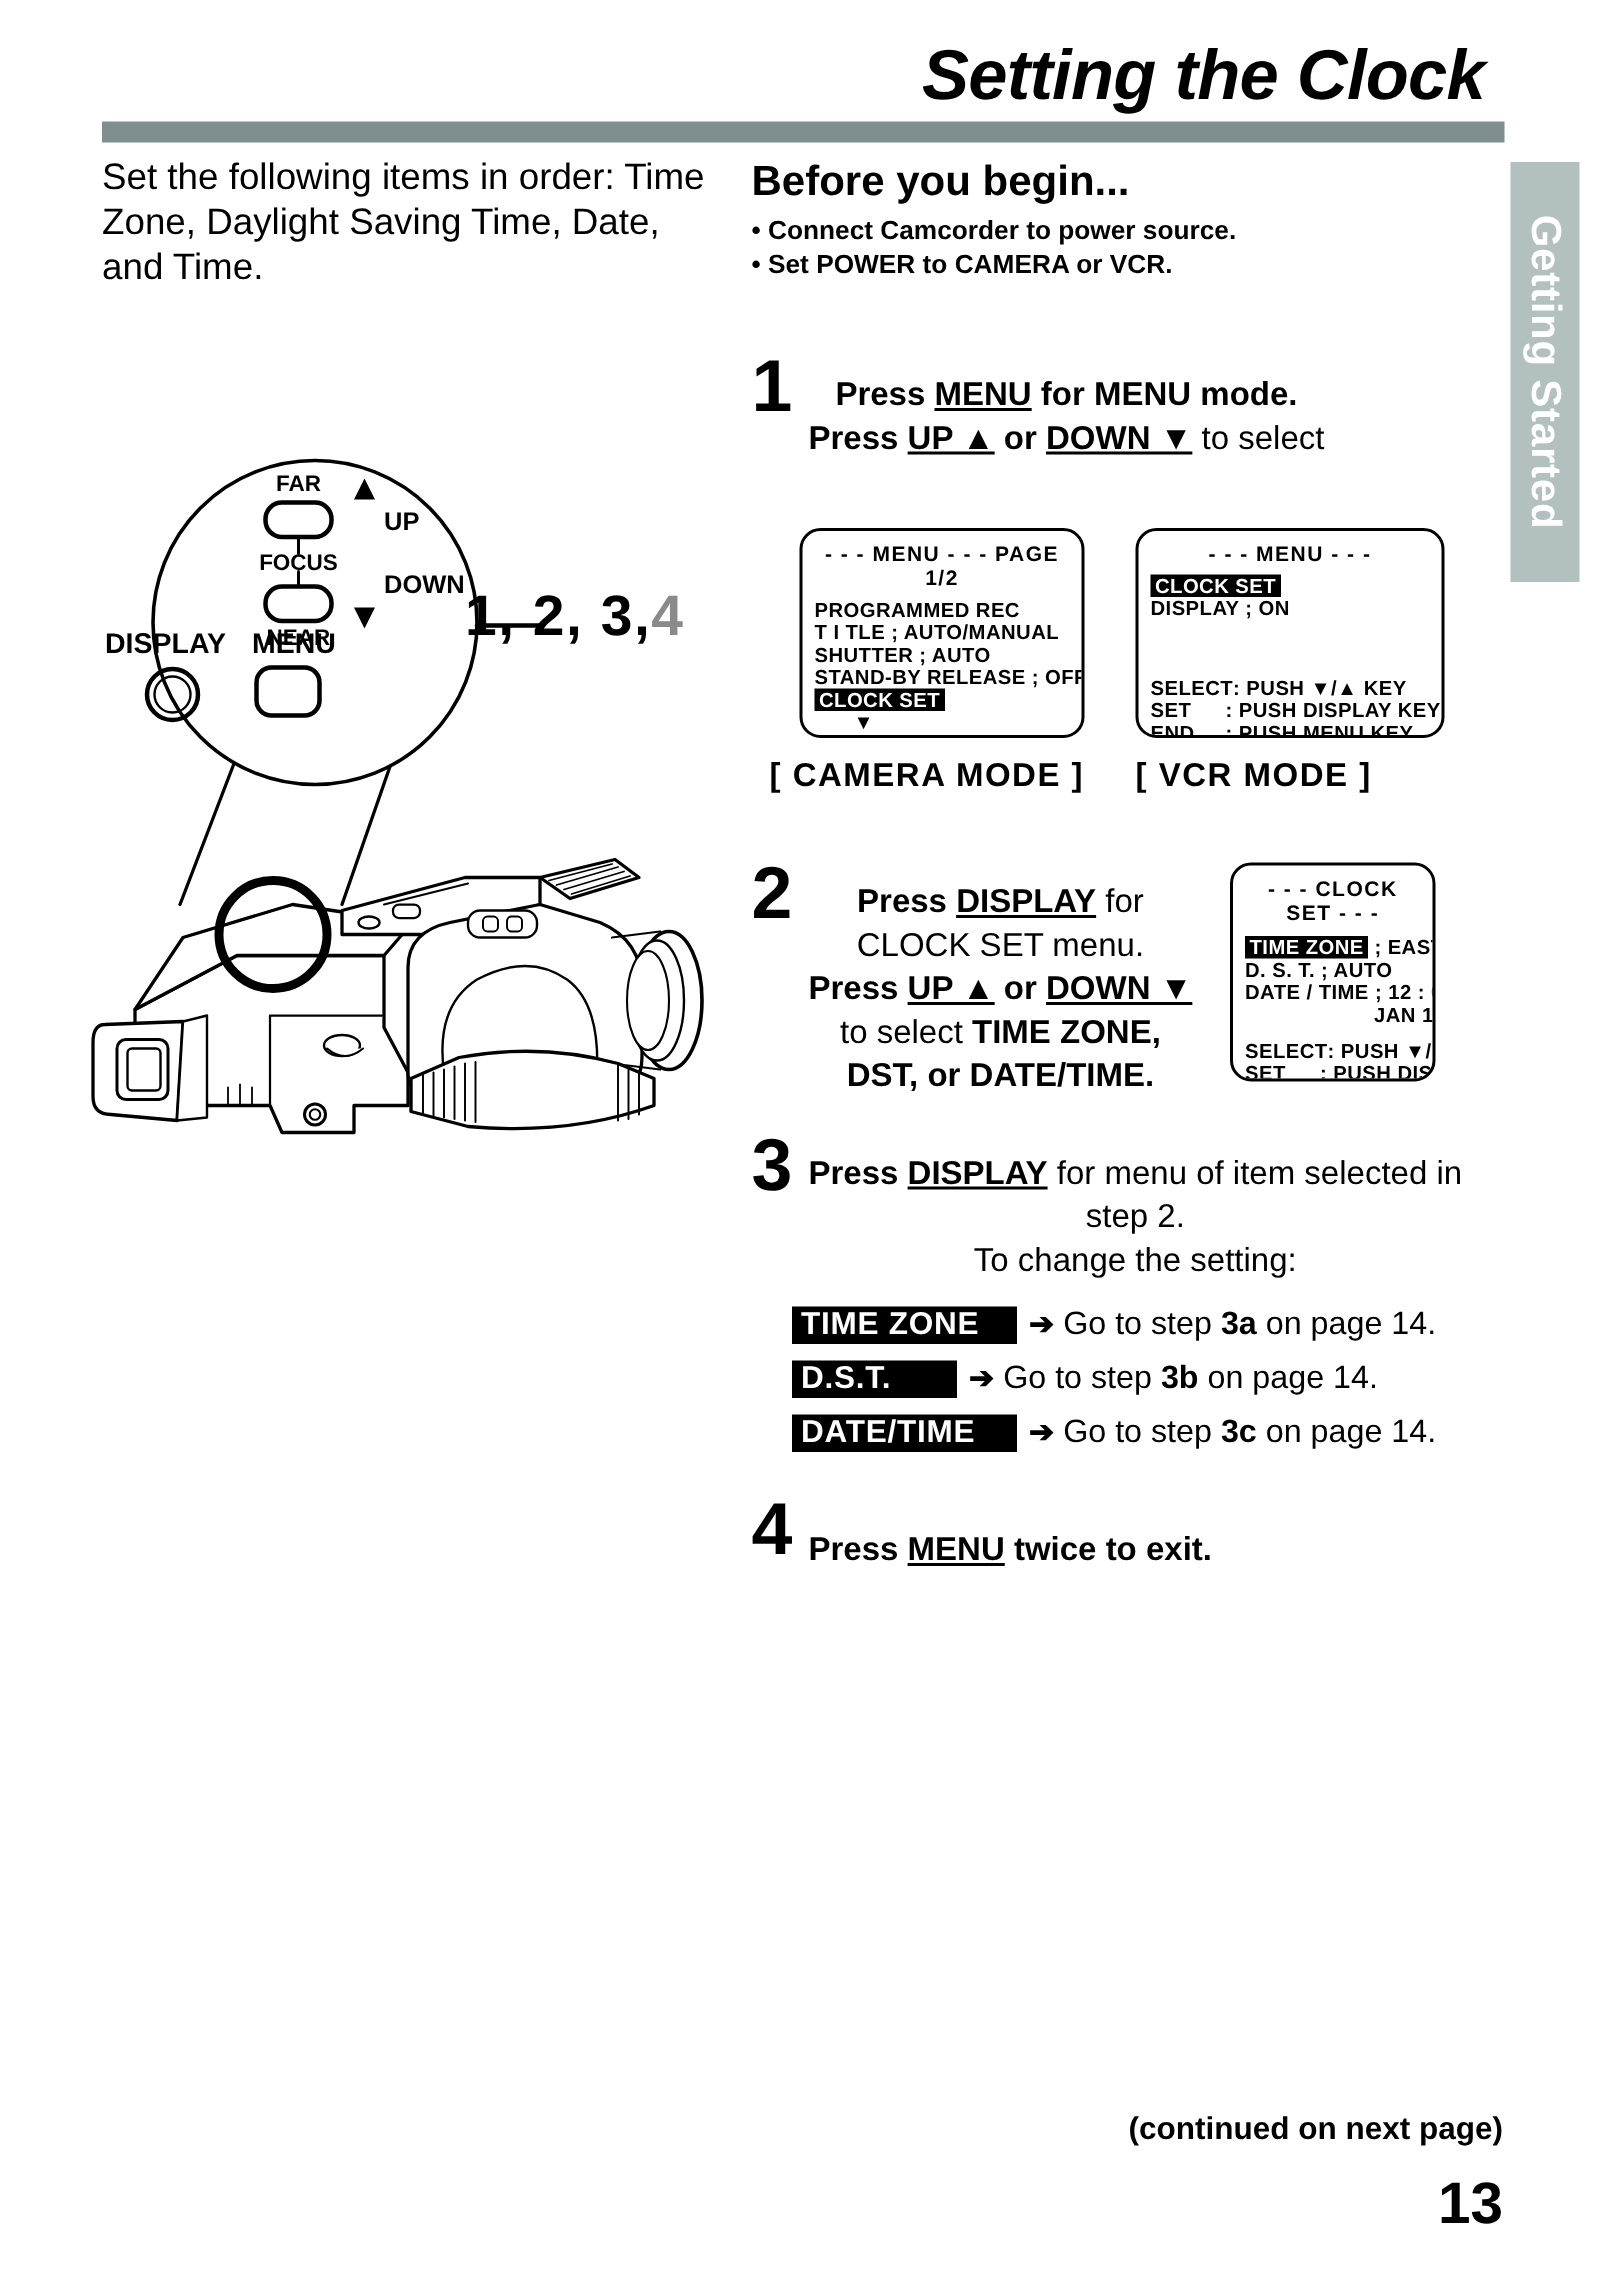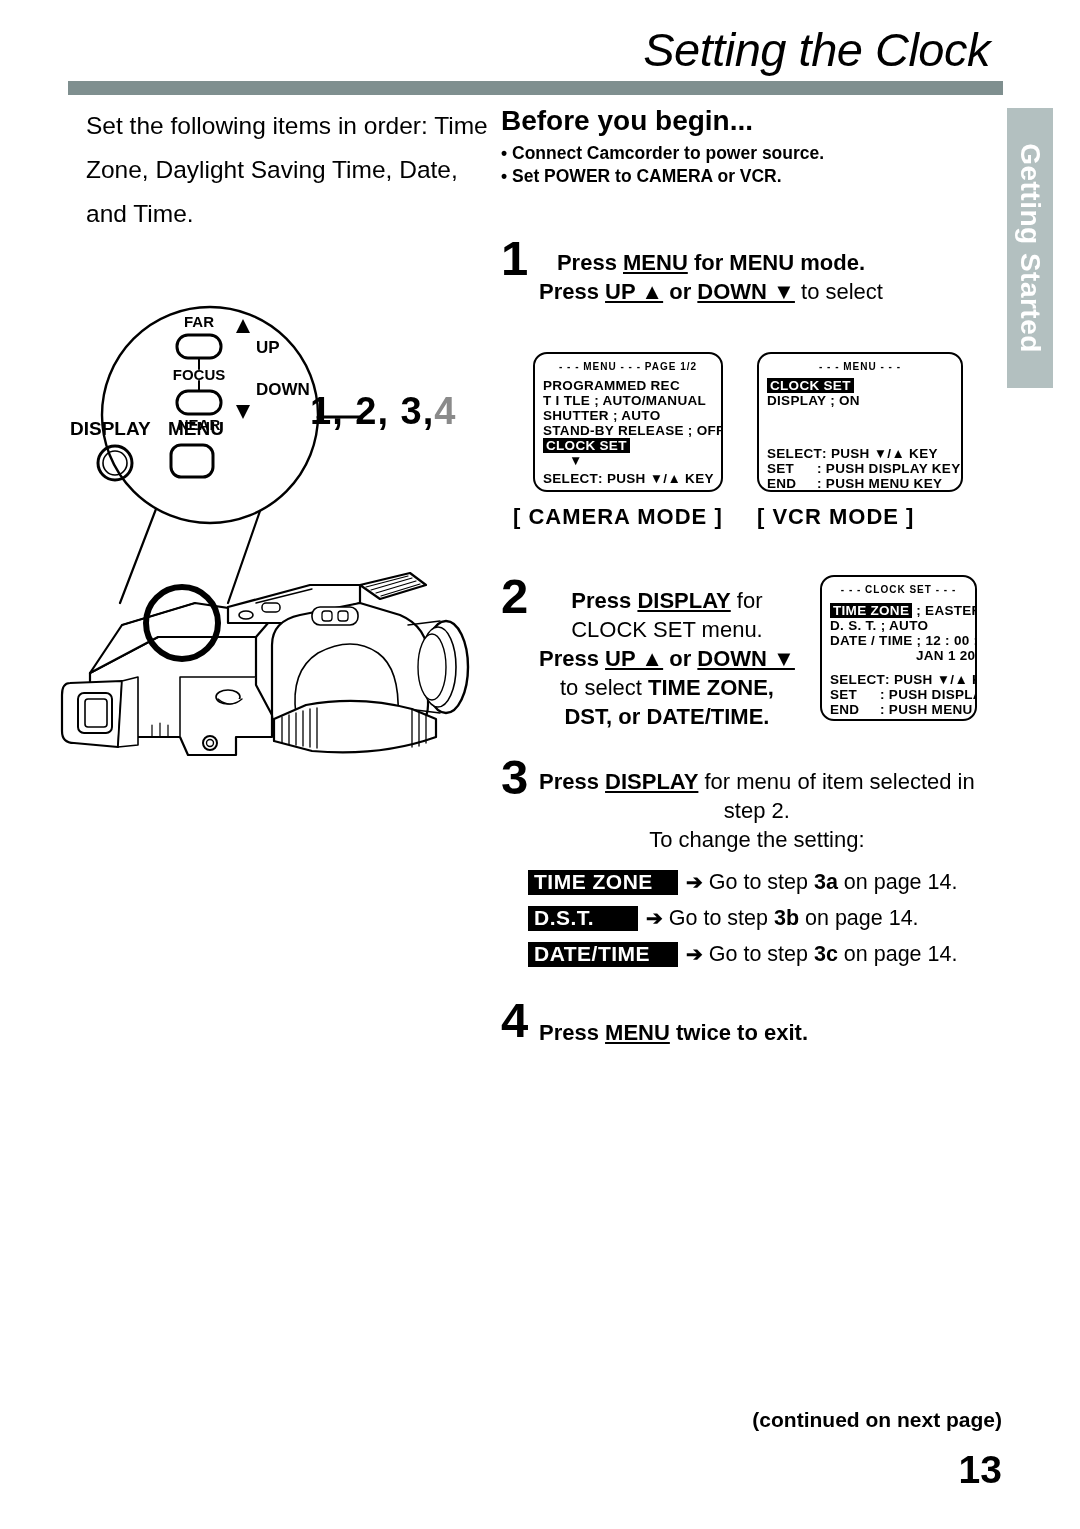--- a/index.html
+++ b/index.html
@@ -18,7 +18,7 @@
   .title {
     position:absolute; left:0; right:72px; top:22px;
     text-align:right; padding-right:18px;
-    font-size:47px; font-weight:normal; font-style:italic;
+    font-size:47px; font-weight:bold; font-style:italic;
     letter-spacing:-0.5px;
   }
   .hrule {

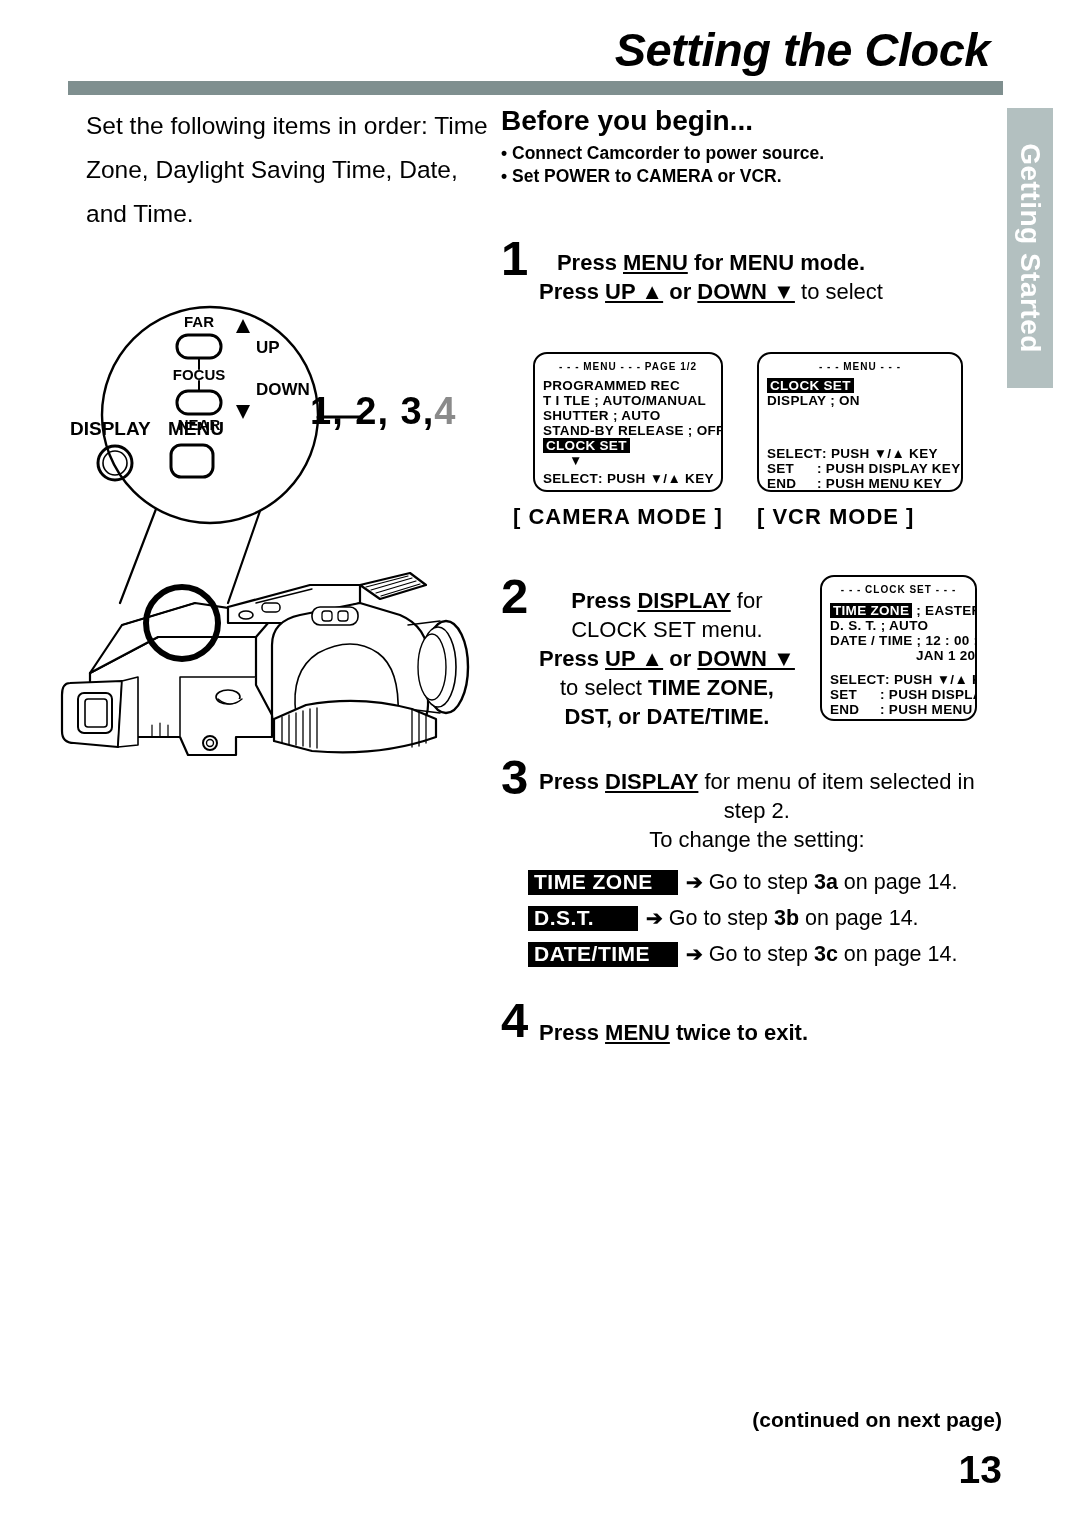--- a/index.html
+++ b/index.html
@@ -46,7 +46,7 @@
   
   .intro {
     position:absolute; left:68px; top:104px; width:408px;
-    font-size:24.5px; line-height:44px;margin-left:18px;
+    font-size:24.5px; line-height:30px;
   }
 
   

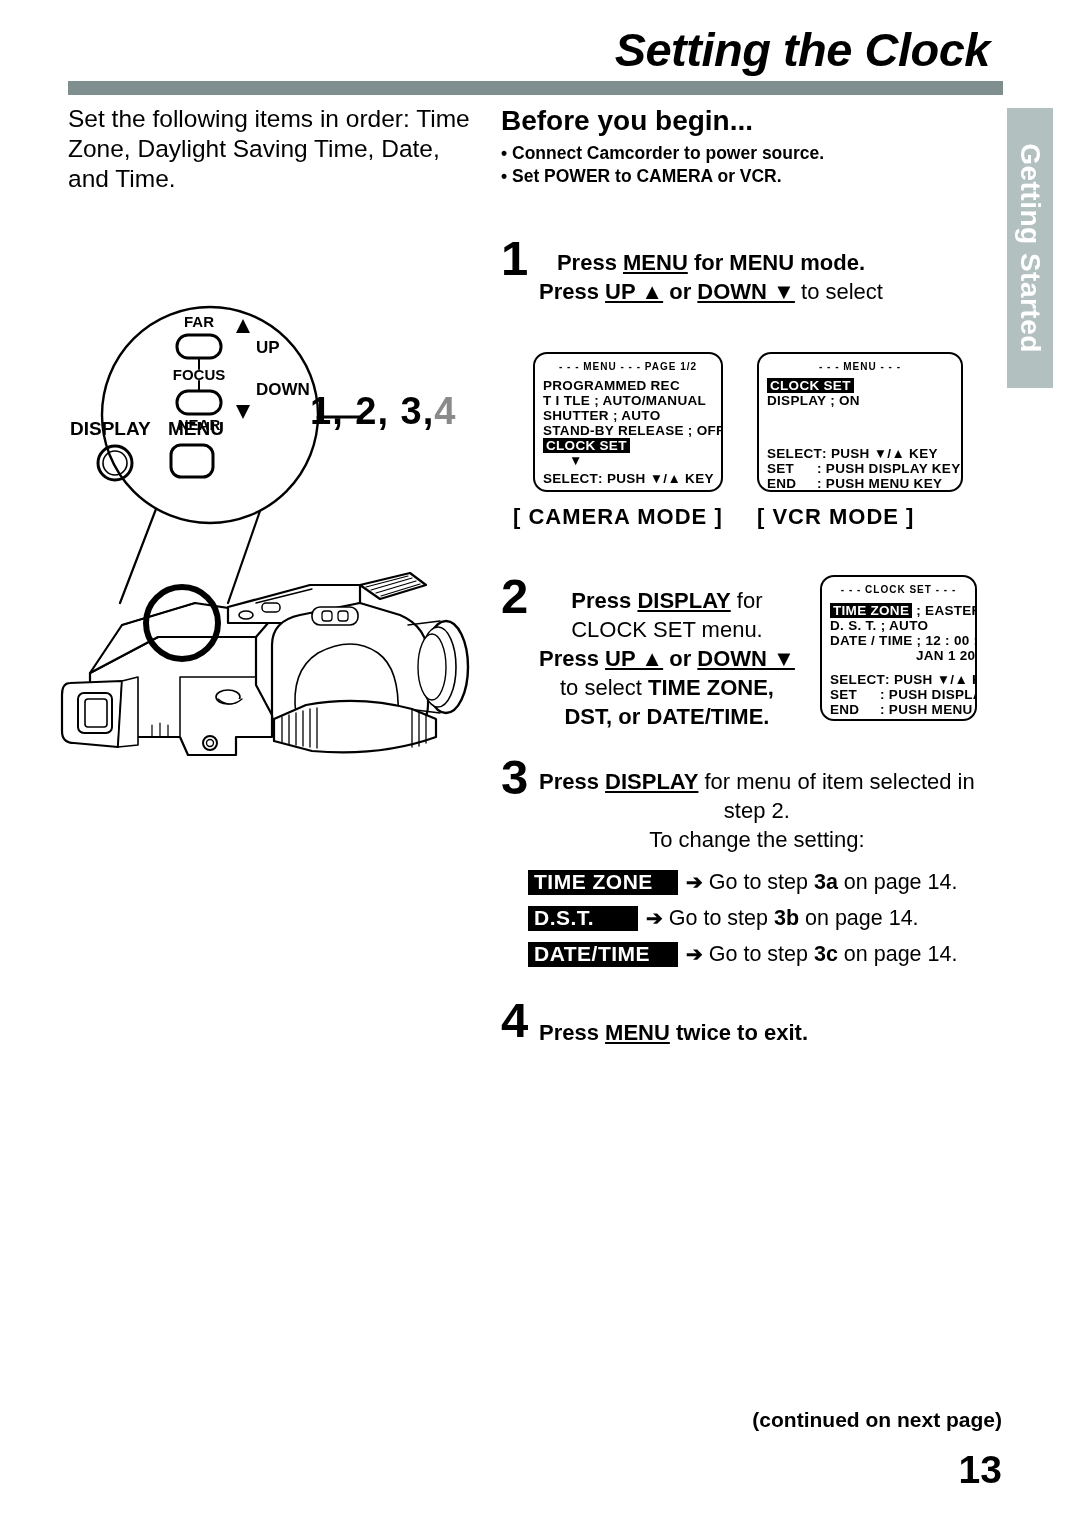--- a/index.html
+++ b/index.html
@@ -92,7 +92,7 @@
     overflow:hidden;
   }
   .osd .hd {
-    text-align:center; font-size:10px; font-weight:bold;
+    text-align:center; font-size:14px; font-weight:bold;
     letter-spacing:1px;
   }
   .osd .row {

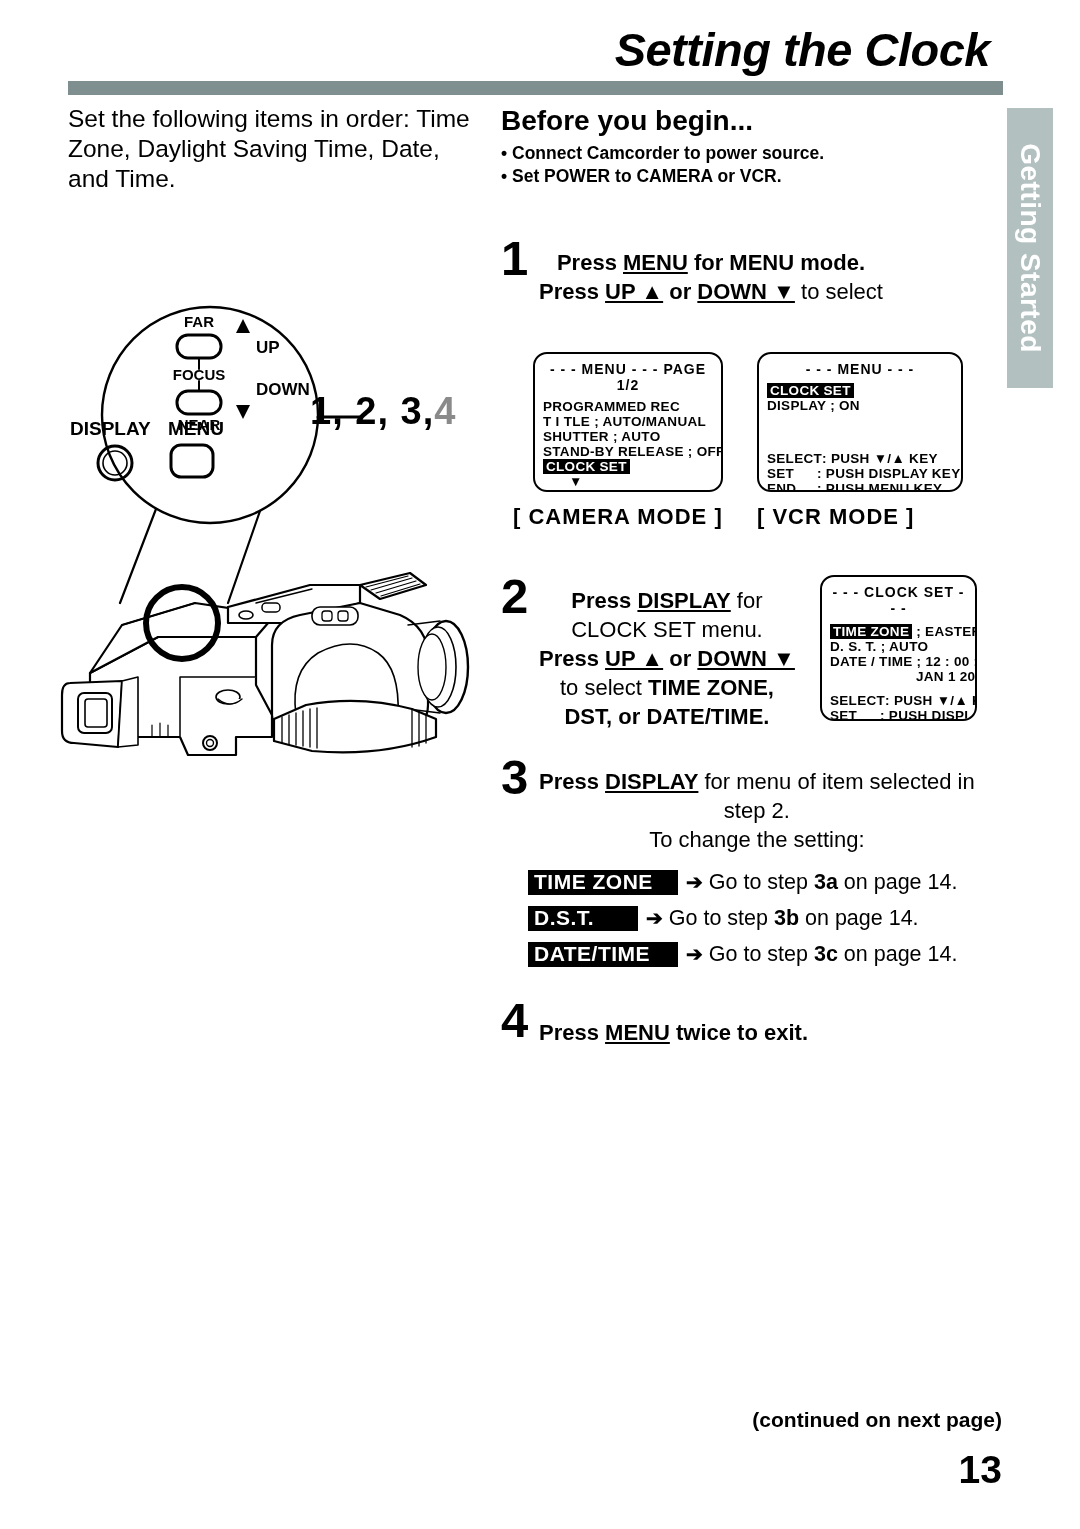--- a/index.html
+++ b/index.html
@@ -318,7 +318,7 @@
       </div>
   </div>
 
-  <div class="osd" id="osd-clockset" style="left:820px; top:575px; width:157px; height:146px; padding:7px 8px;">
+  <div class="osd" id="osd-clockset" style="left:820px; top:575px; width:137px; height:146px; padding:7px 8px;">
     <div class="hd">- - -  CLOCK SET  - - -</div>
     <div id="osd-clockset-rows" style="margin-top:8px;">
         <div class="row"><span class="inv">TIME ZONE</span><span> ; EASTERN</span></div>

